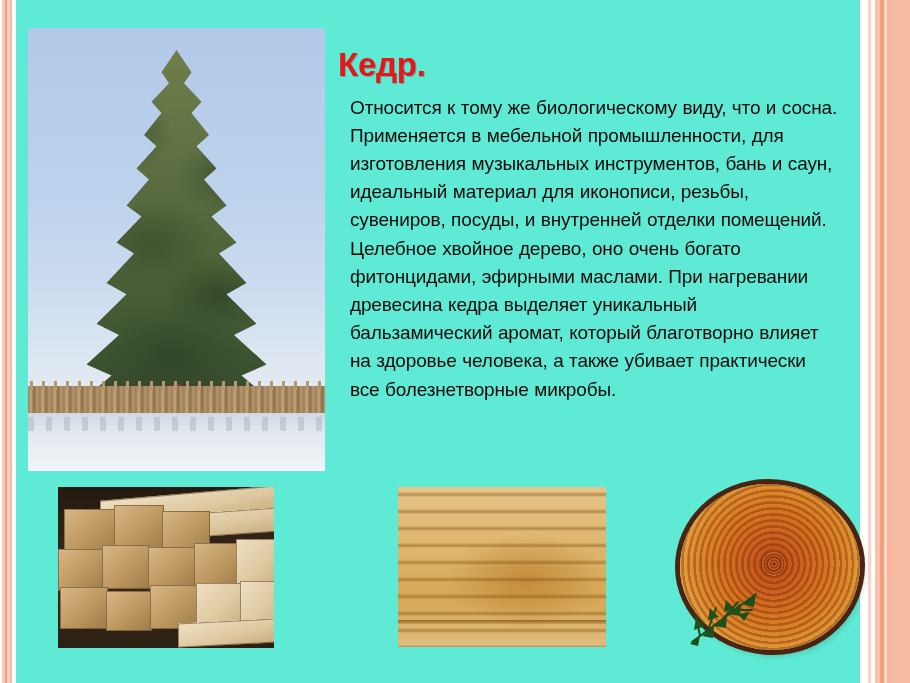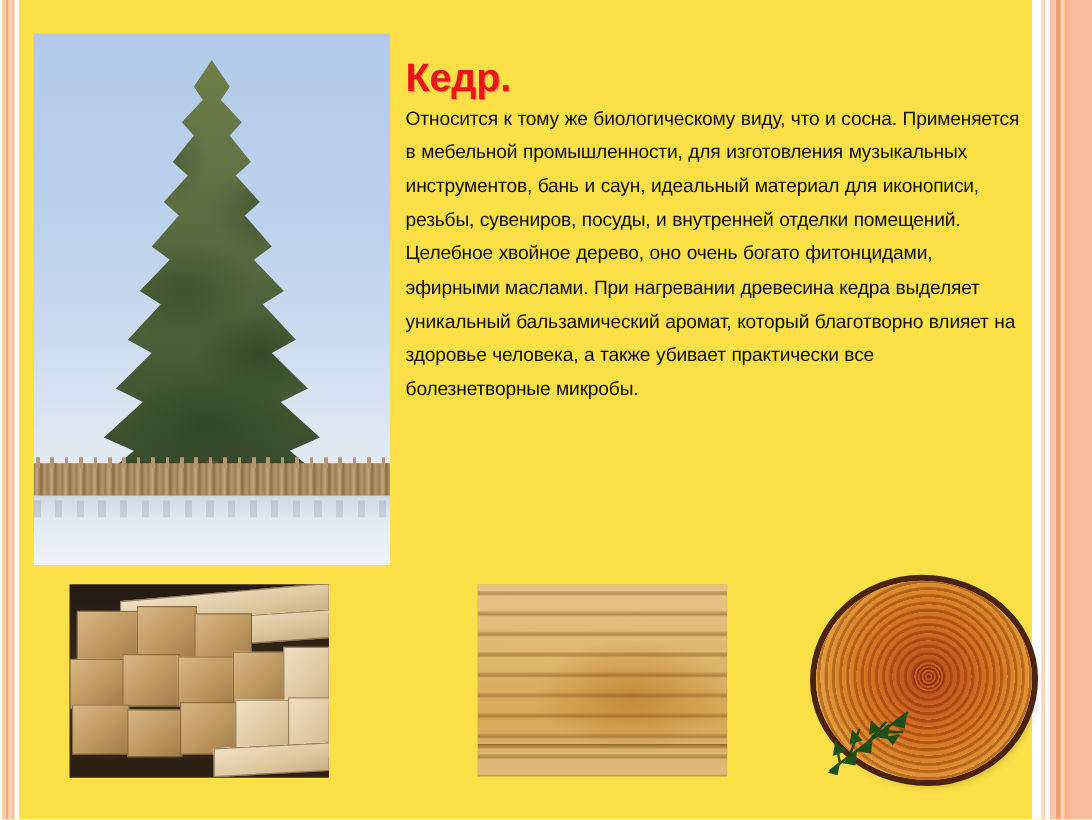--- a/index.html
+++ b/index.html
@@ -248,7 +248,7 @@
 </head>
 <body>
 
-<div id="slide" style="background: #fde047;">
+<div id="slide" style="background: #5eead4;">
 
   <div class="edge-stripes edge-left">
       <div class="stripe" style="left: 0px; width: 2px; background: rgb(255, 255, 255);"></div>

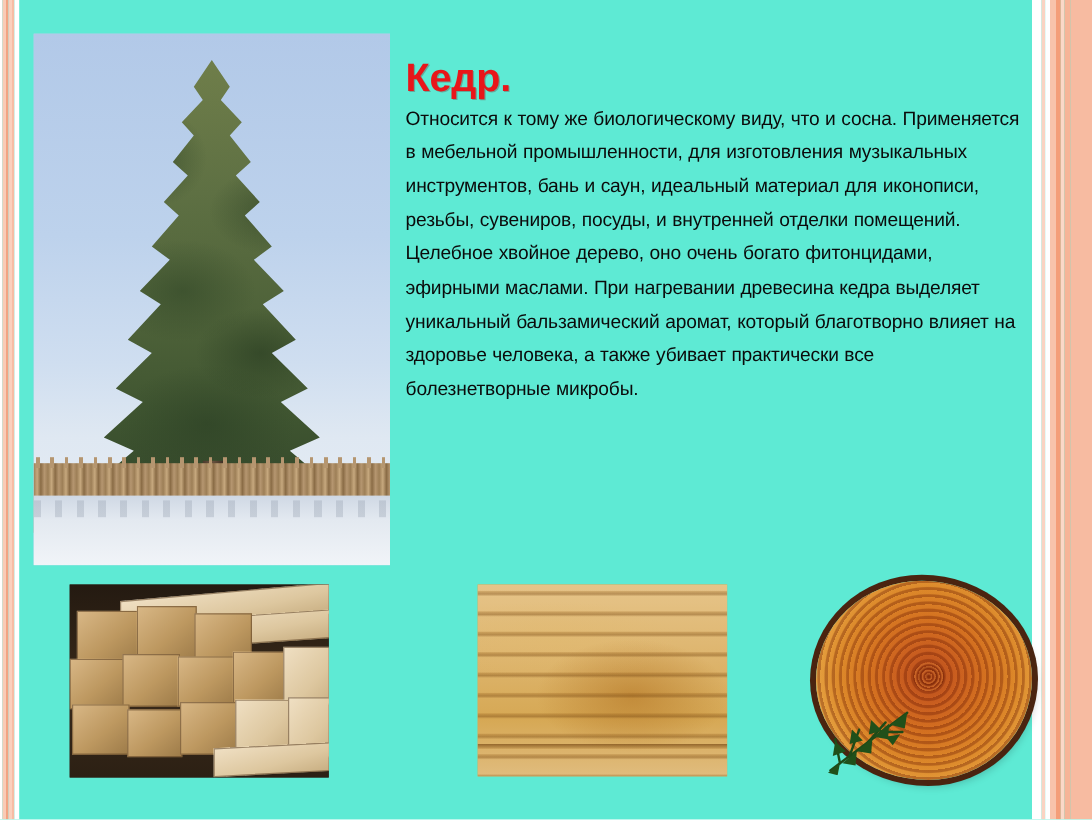--- a/index.html
+++ b/index.html
@@ -237,10 +237,10 @@
     text-shadow: 1px 1px 0 rgba(120,20,20,.30);
   }
   .body-text {
-    font-size: 16px;
+    font-size: 19px;
     line-height: 28.2px;
     color: #0b0b0b;
-    margin: 0;
+    margin: 12px;
     letter-spacing: -.15px;
     word-spacing: .4px;
   }

